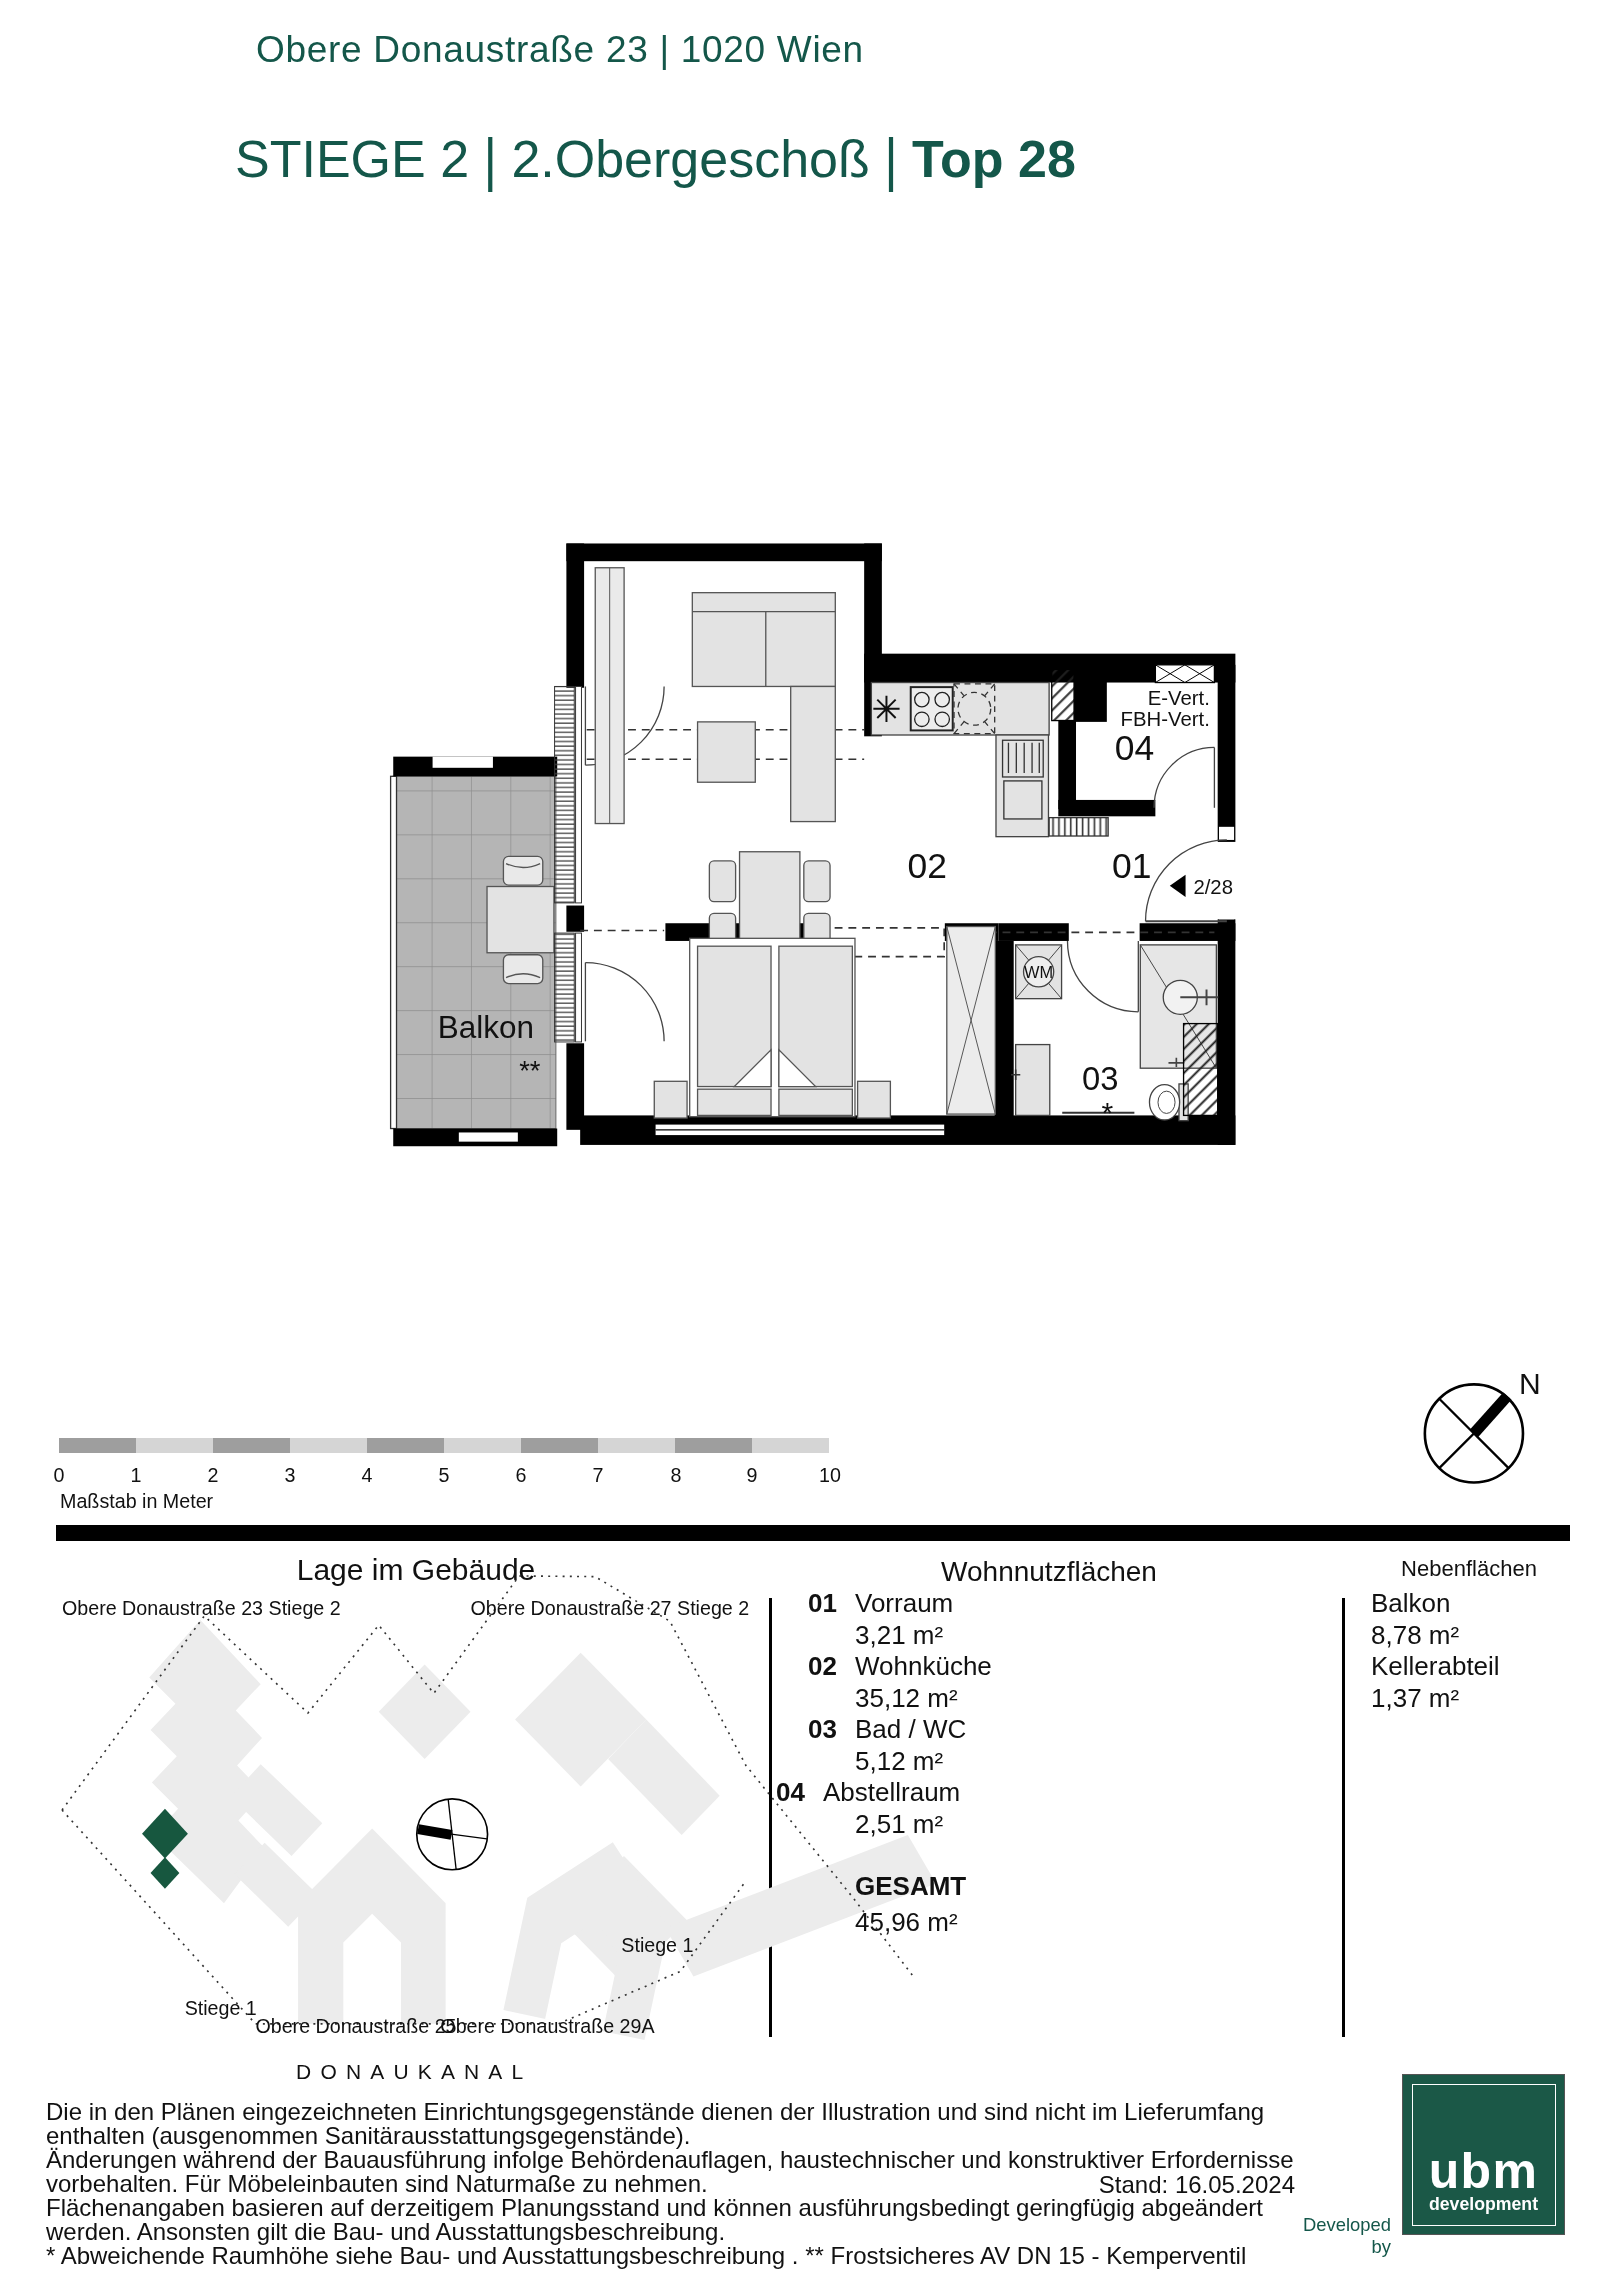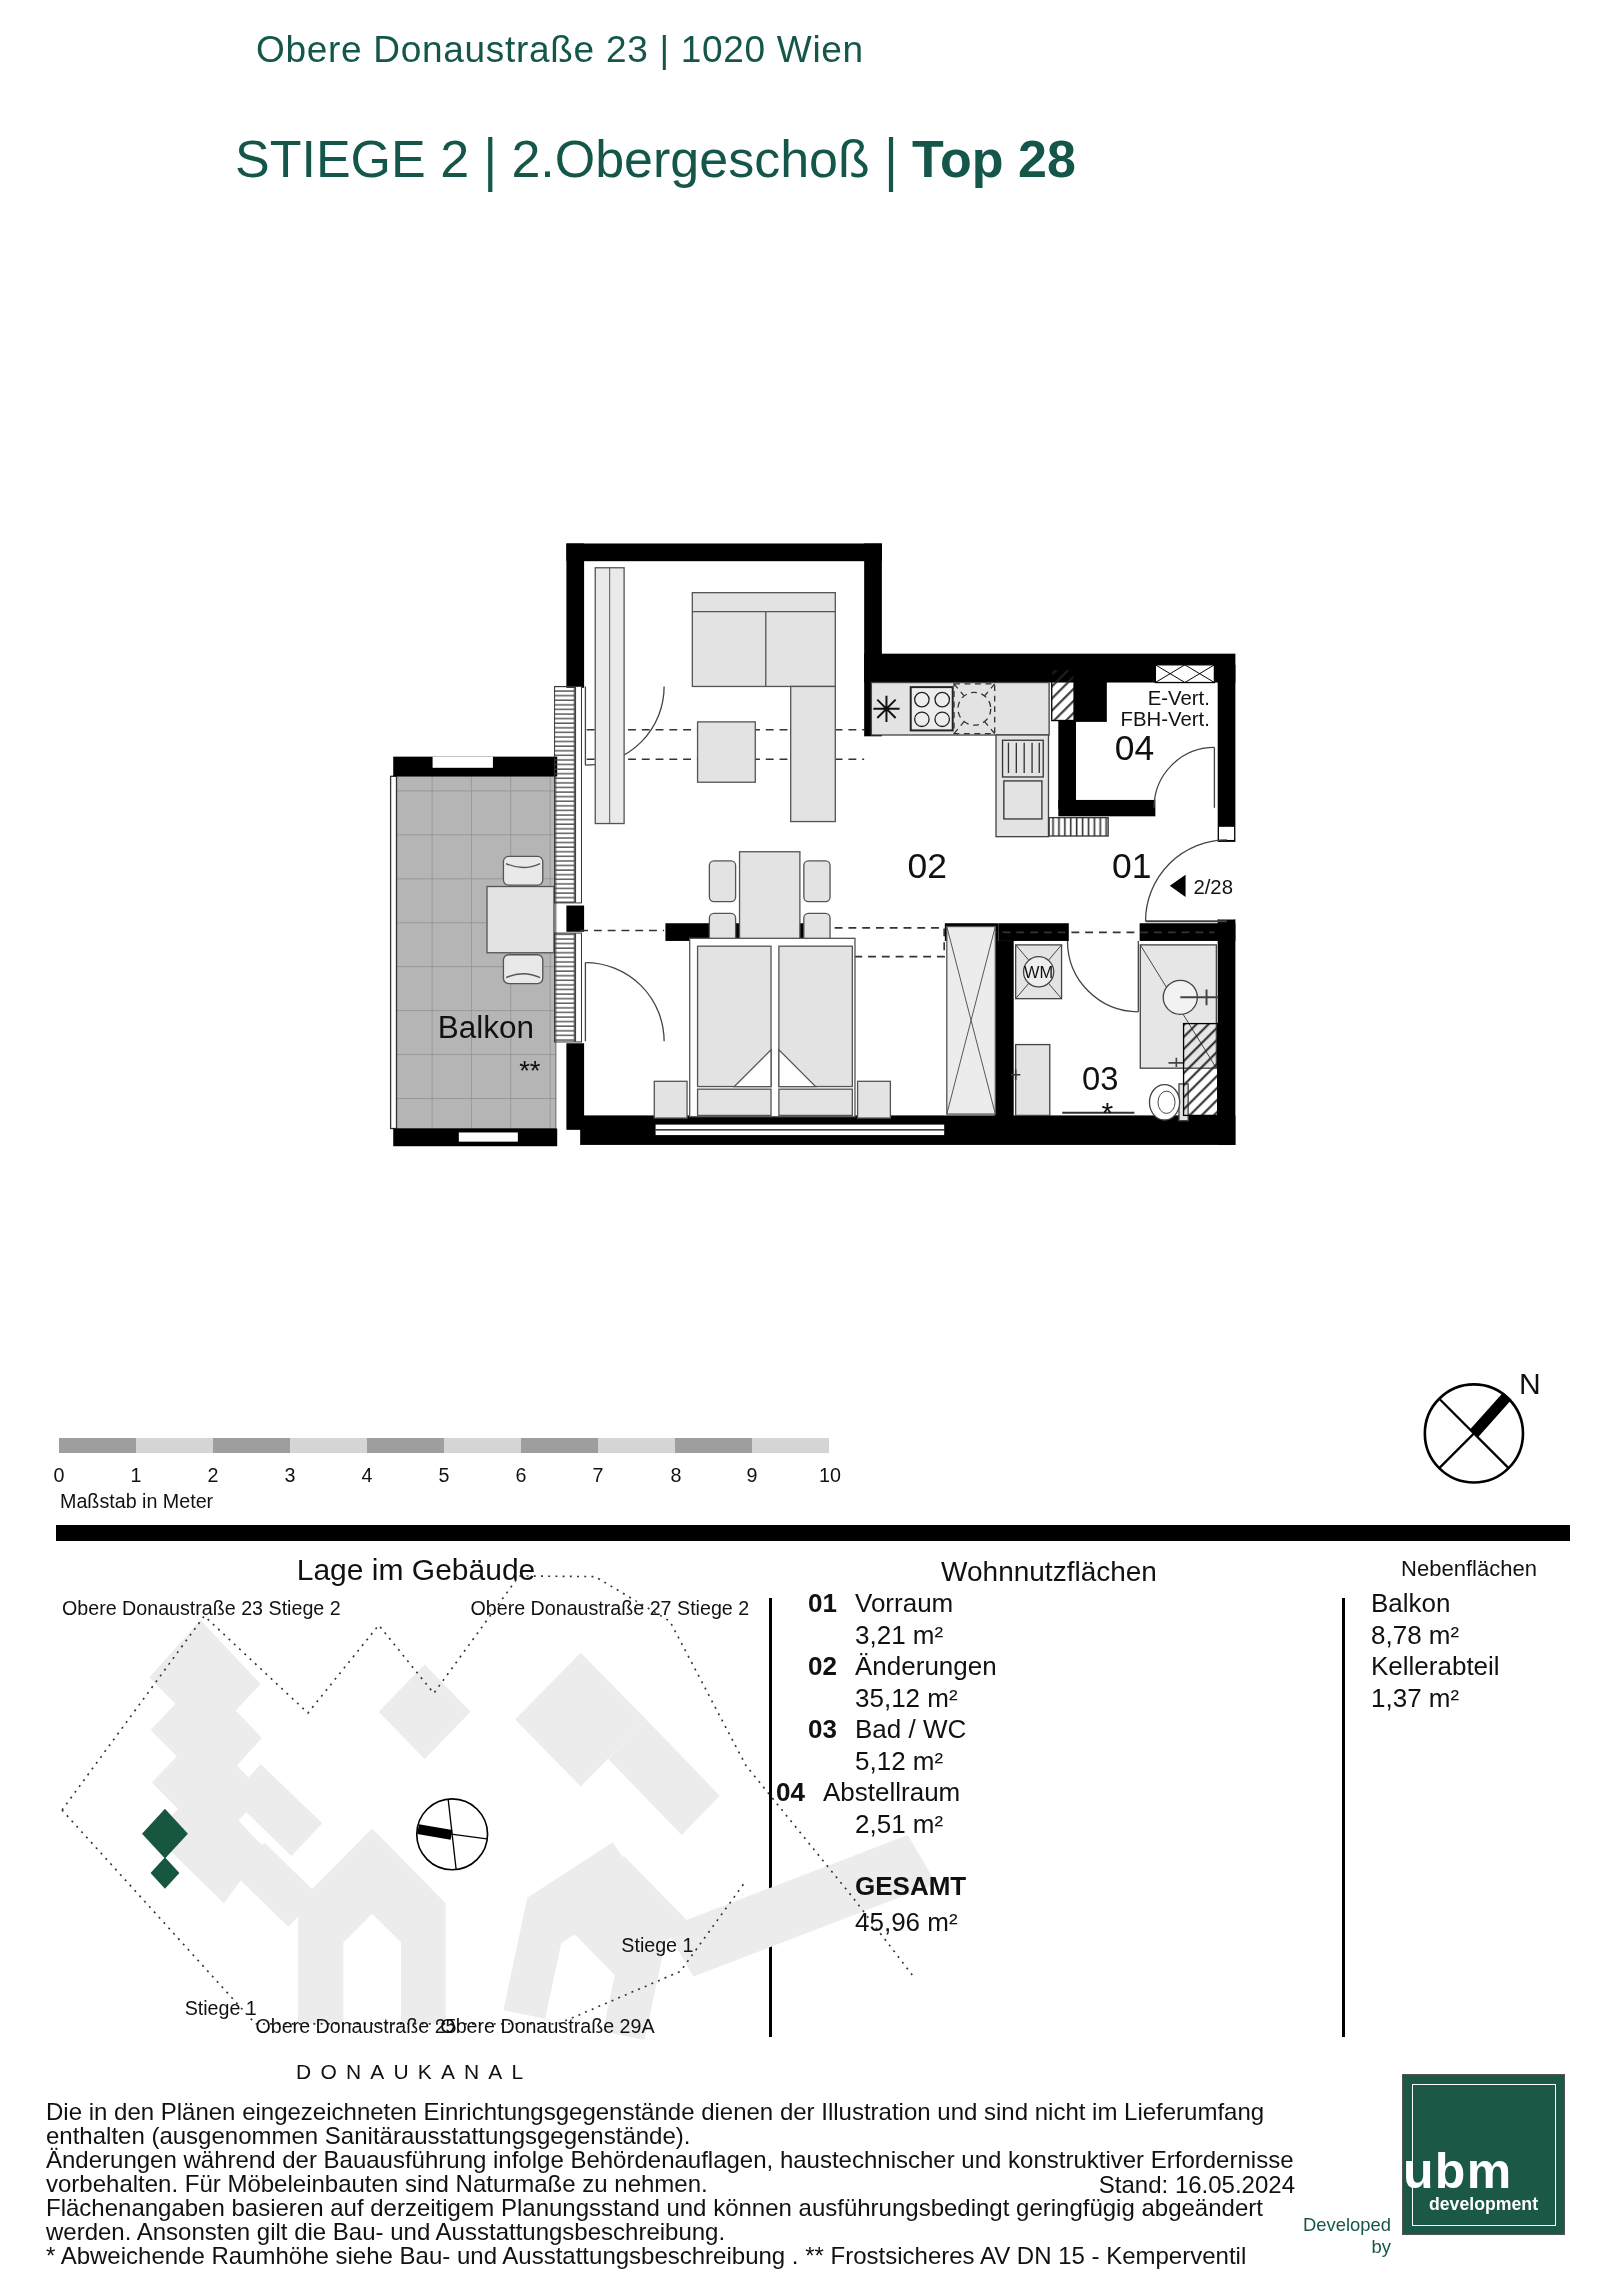--- a/index.html
+++ b/index.html
@@ -313,7 +313,7 @@
     <span class="no">01</span><span>Vorraum</span></div>
   <div class="abs listline indent" style="left:808px;top:1620px;">3,21 m²</div>
   <div class="abs listline" style="left:808px;top:1651px;">
-    <span class="no">02</span><span>Änderungen</span></div>
+    <span class="no">02</span><span>Wohnküche</span></div>
   <div class="abs listline indent" style="left:808px;top:1683px;">35,12 m²</div>
   <div class="abs listline" style="left:808px;top:1714px;">
     <span class="no">03</span><span>Bad / WC</span></div>

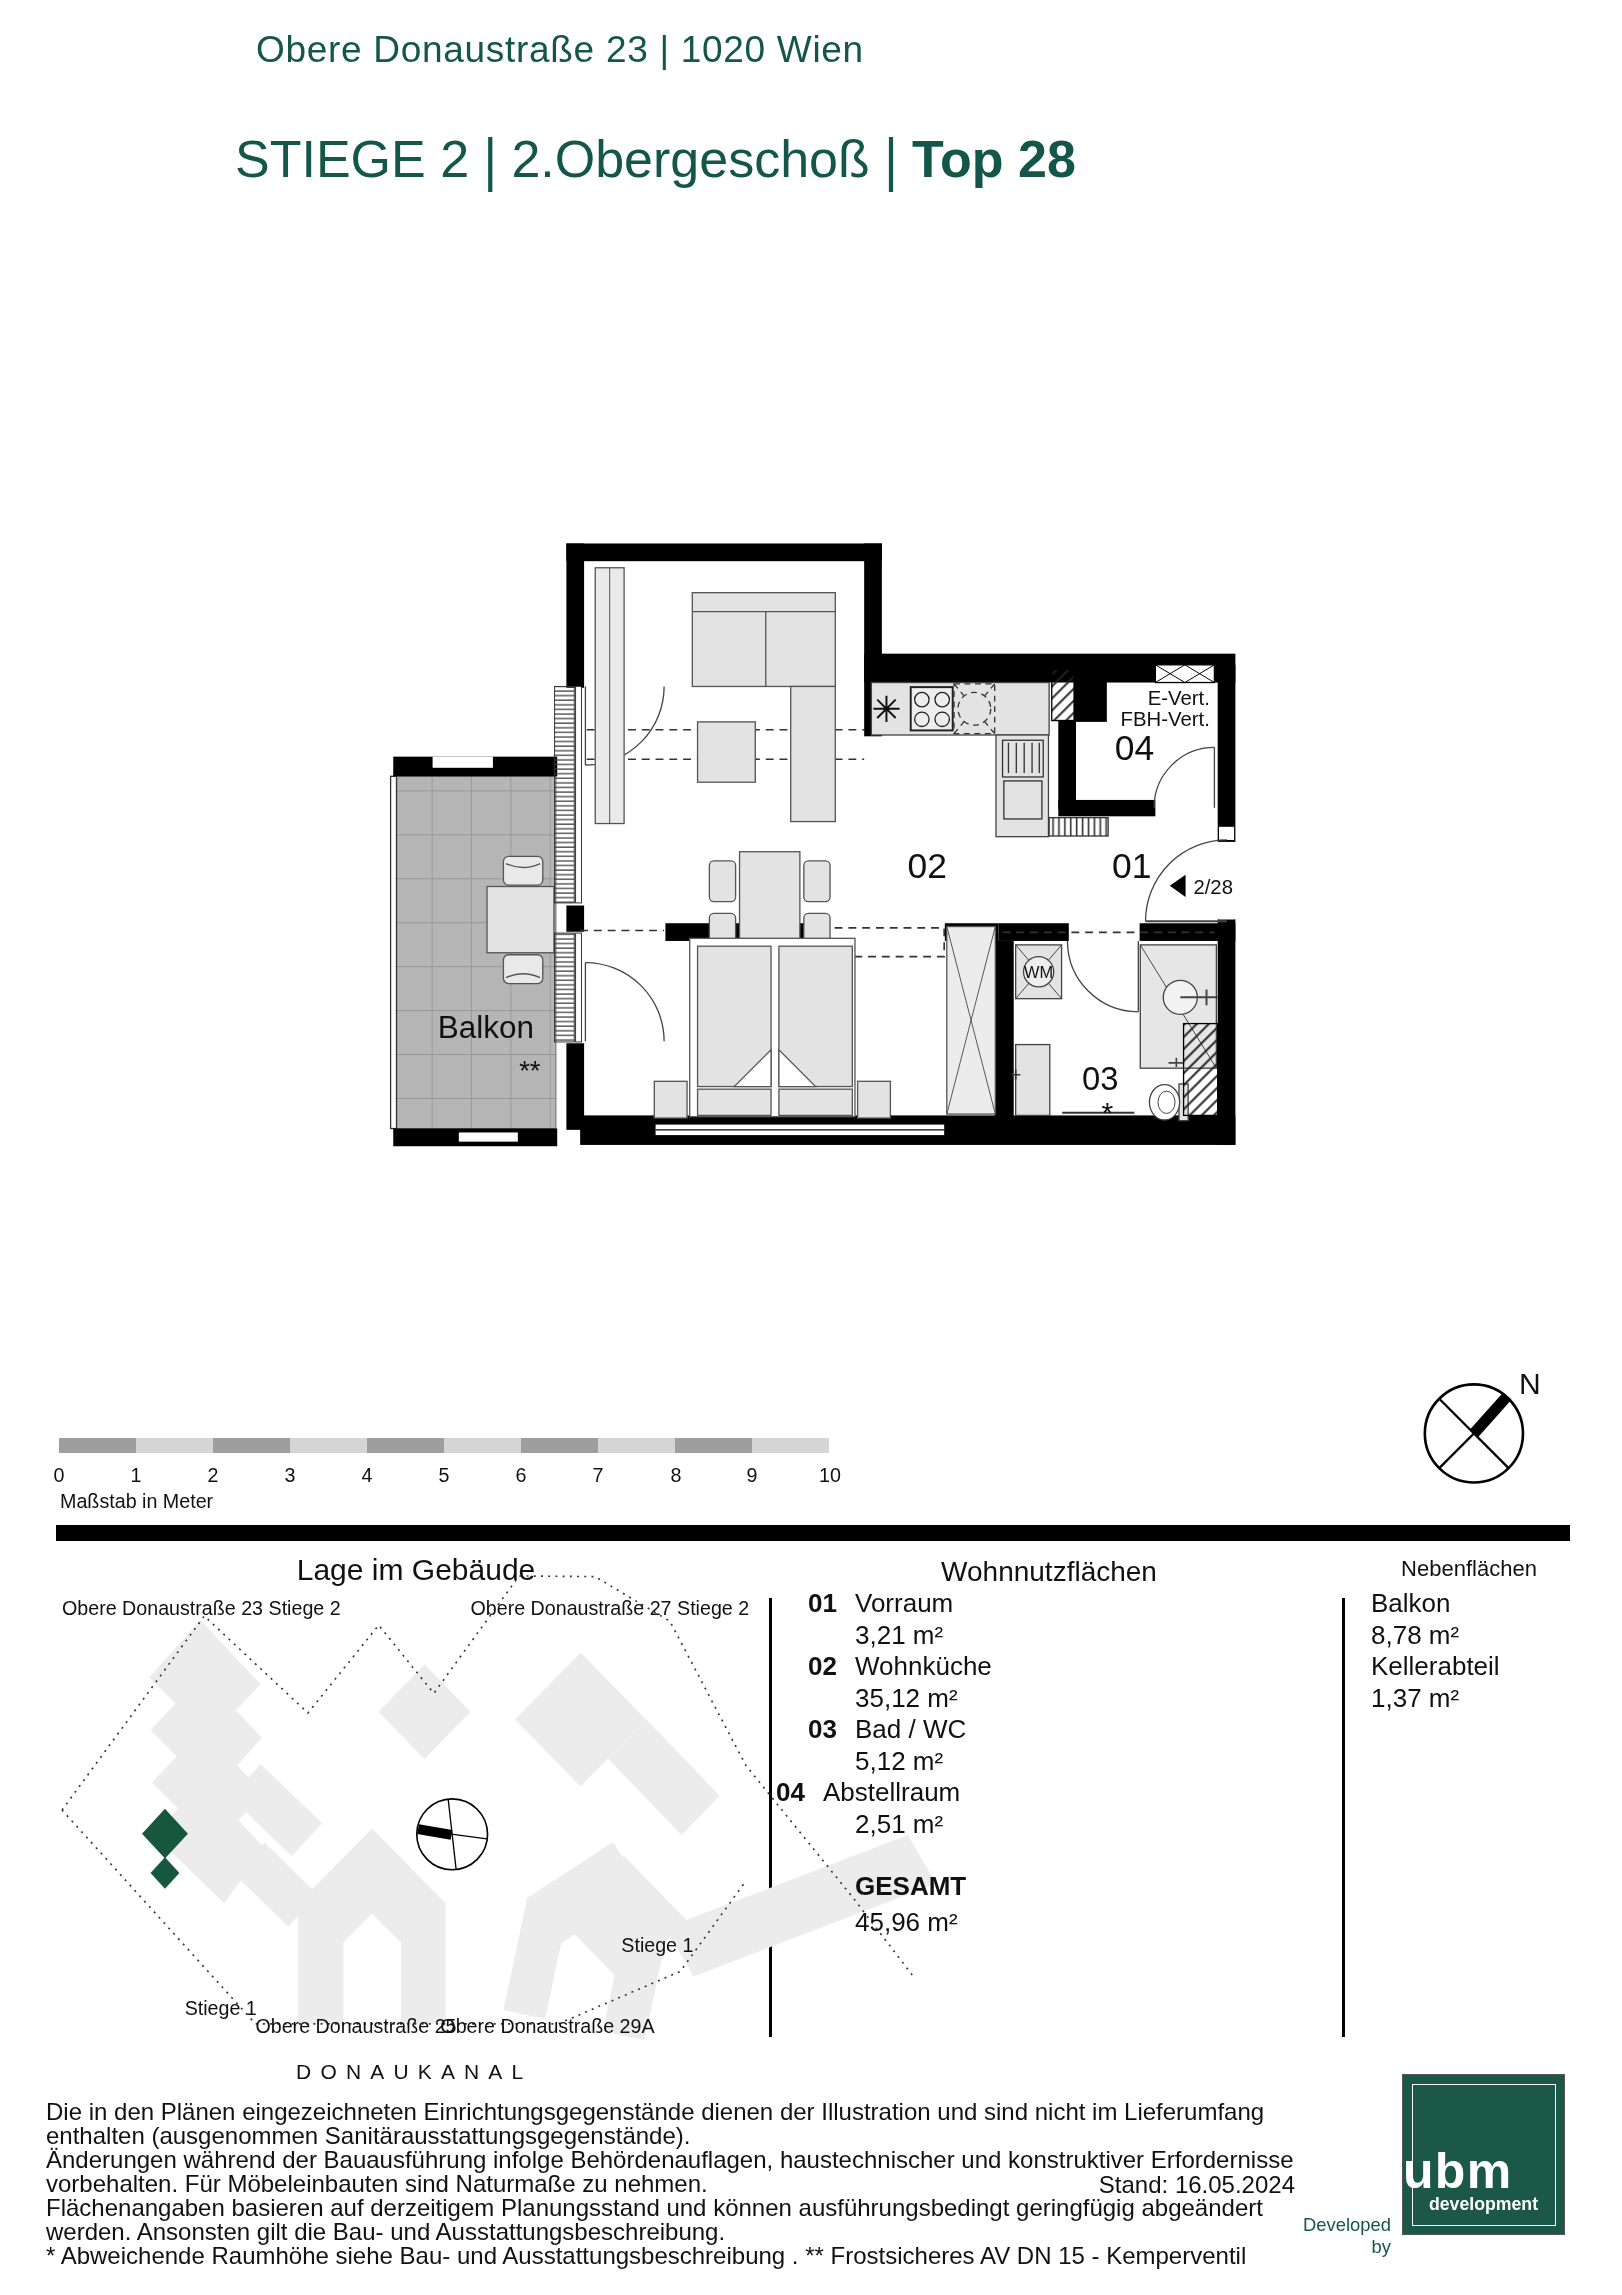--- a/index.html
+++ b/index.html
@@ -34,7 +34,7 @@
   .devby{left:1283px;top:2214px;width:108px;font-size:18.4px;color:#14574a;text-align:right;}
   .ubmbox{left:1402px;top:2074px;width:163px;height:161px;background:#1b5847;border:1.3px solid #555;box-sizing:border-box;}
   .ubminner{position:absolute;left:8.5px;top:8.5px;right:8.5px;bottom:8.5px;border:1.3px solid #fff;}
-  .ubmtxt{position:absolute;width:100%;top:73px;color:#fff;font-size:50px;font-weight:bold;letter-spacing:1.3px;line-height:46px;}
+  .ubmtxt{position:absolute;width:100%;text-align:center;top:73px;color:#fff;font-size:50px;font-weight:bold;letter-spacing:1.3px;line-height:46px;}
   .ubmsub{position:absolute;width:100%;text-align:center;top:119px;color:#fff;font-size:17.7px;font-weight:bold;}
   svg{position:absolute;}
   svg text{font-family:"Liberation Sans","DejaVu Sans",sans-serif;fill:#111;}

